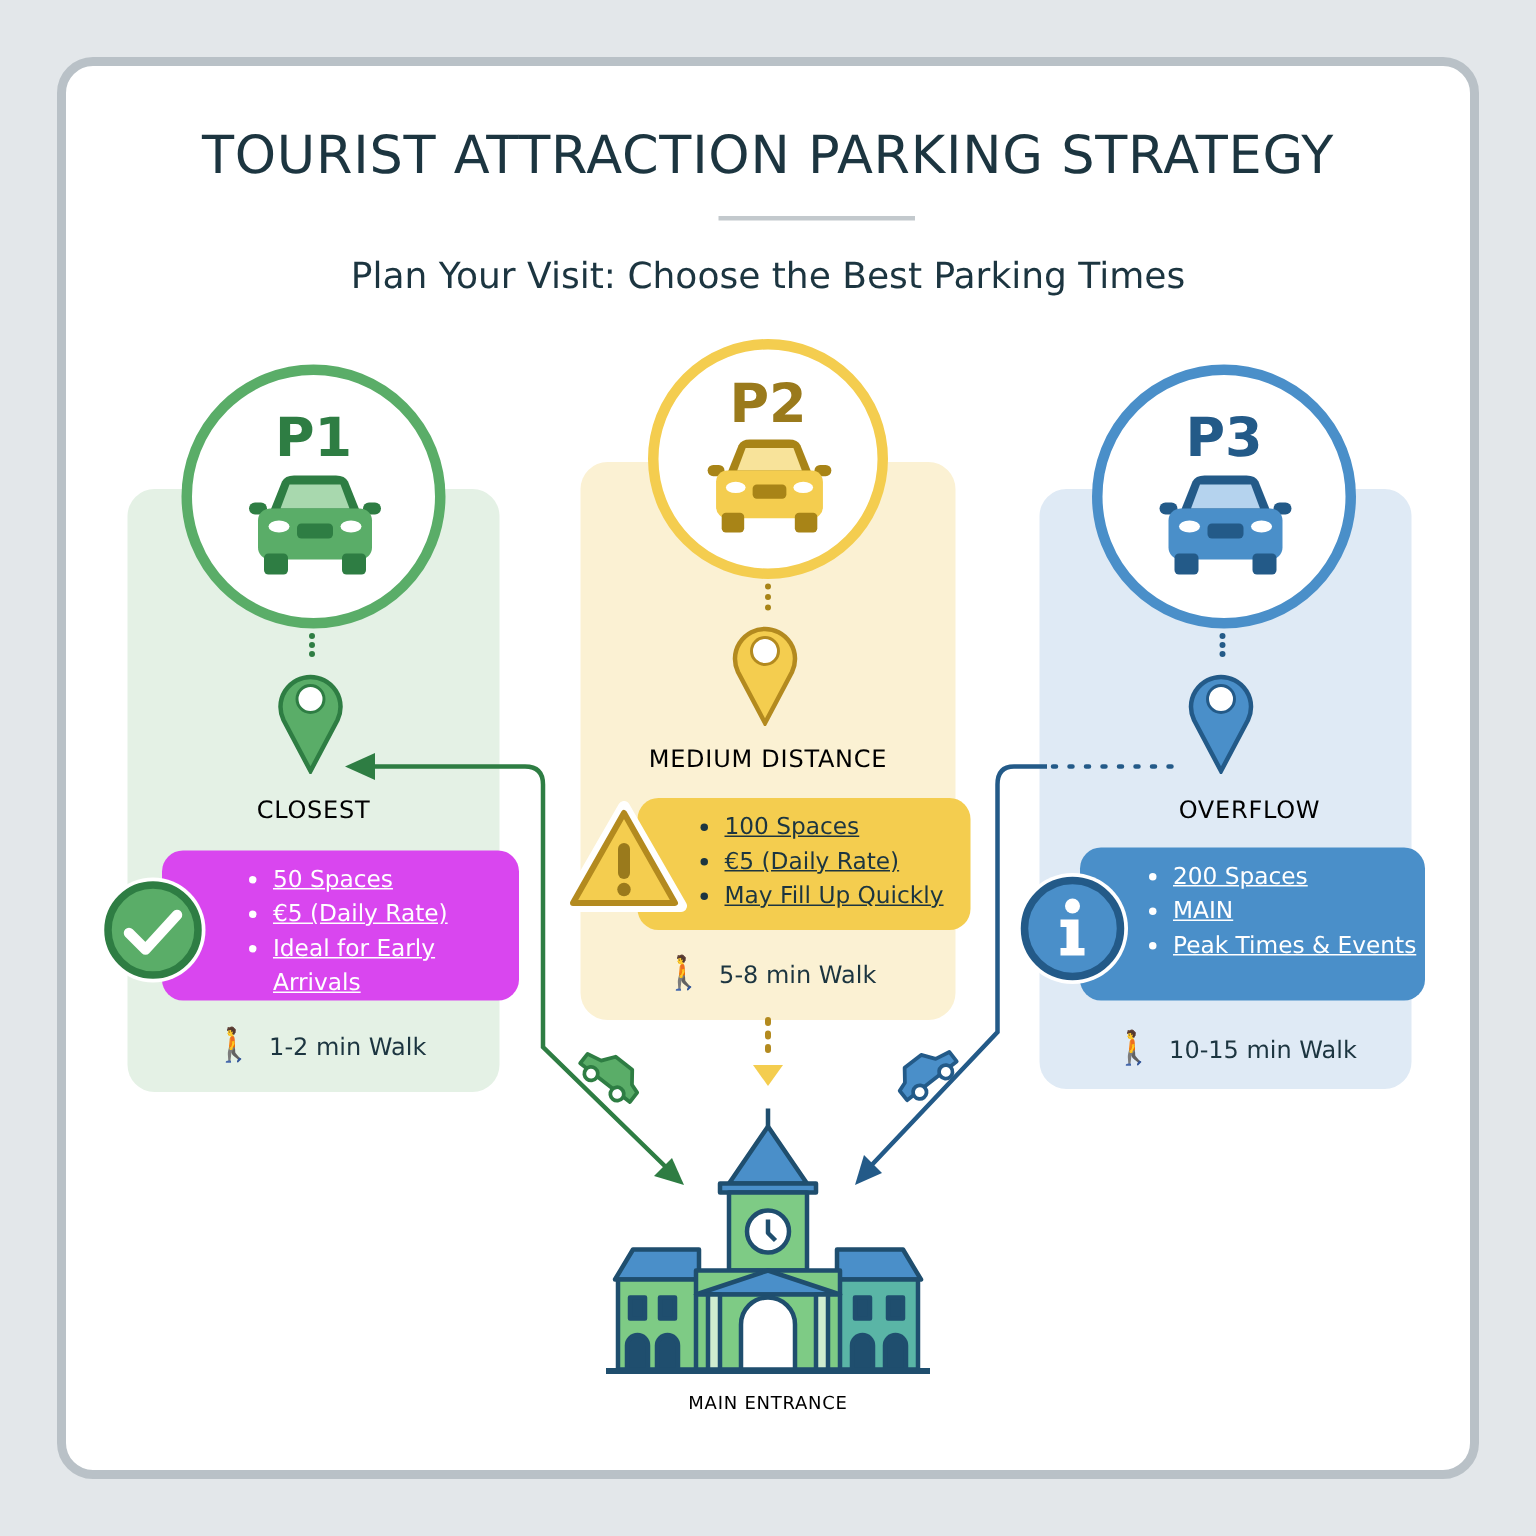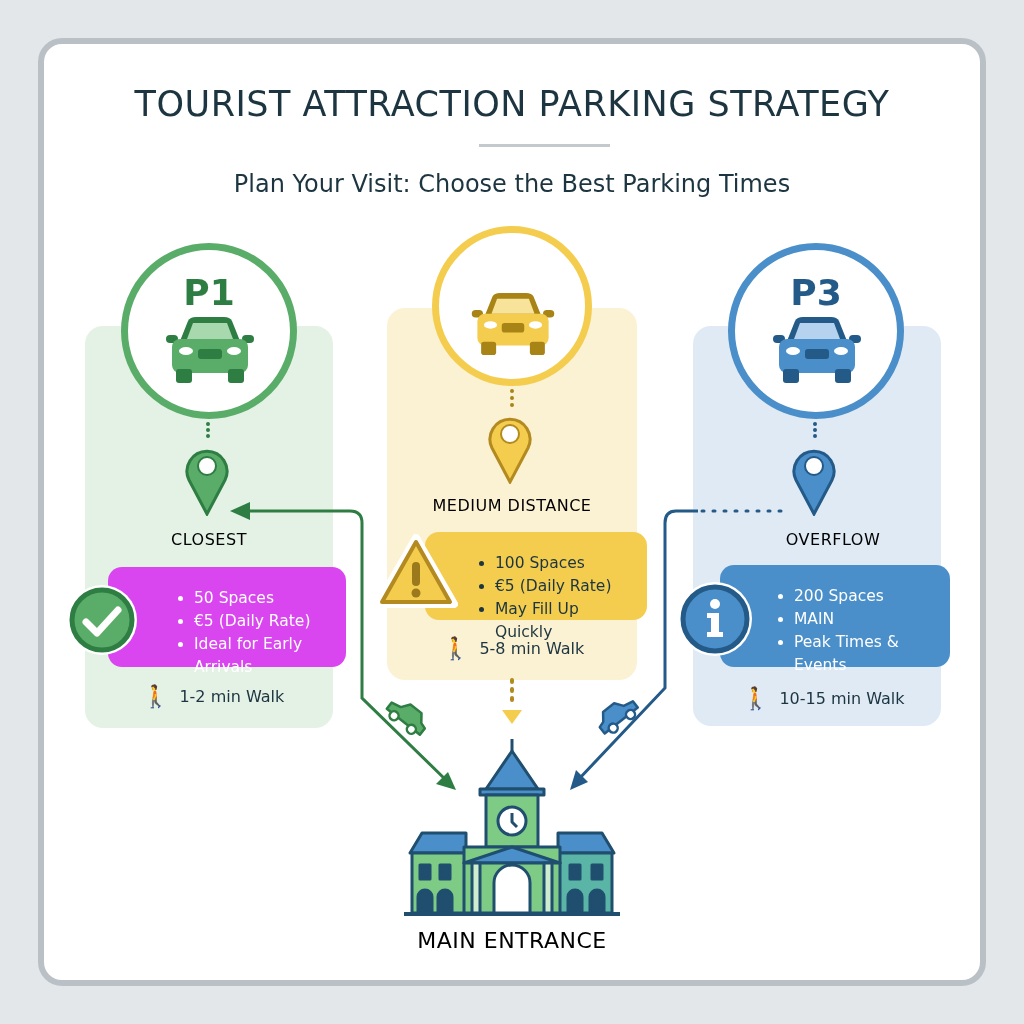--- a/index.html
+++ b/index.html
@@ -71,6 +71,7 @@
 
 <div class="abs panel" style="left:387px;top:308px;width:250px;height:372px;background:#fbf1d3;"></div>
 <div class="abs ring" style="left:432px;top:226px;width:160px;height:160px;border:7px solid #f4cd4f;">
+  <div class="ring-label" style="top:16px;color:#9a7a1c;">P2</div>
   <svg class="abs" style="left:29px;top:58px" width="90" height="66" viewBox="0 0 96 70">
     <rect x="4" y="20" width="12" height="8" rx="4" fill="#a88417"></rect>
       <rect x="80" y="20" width="12" height="8" rx="4" fill="#a88417"></rect>

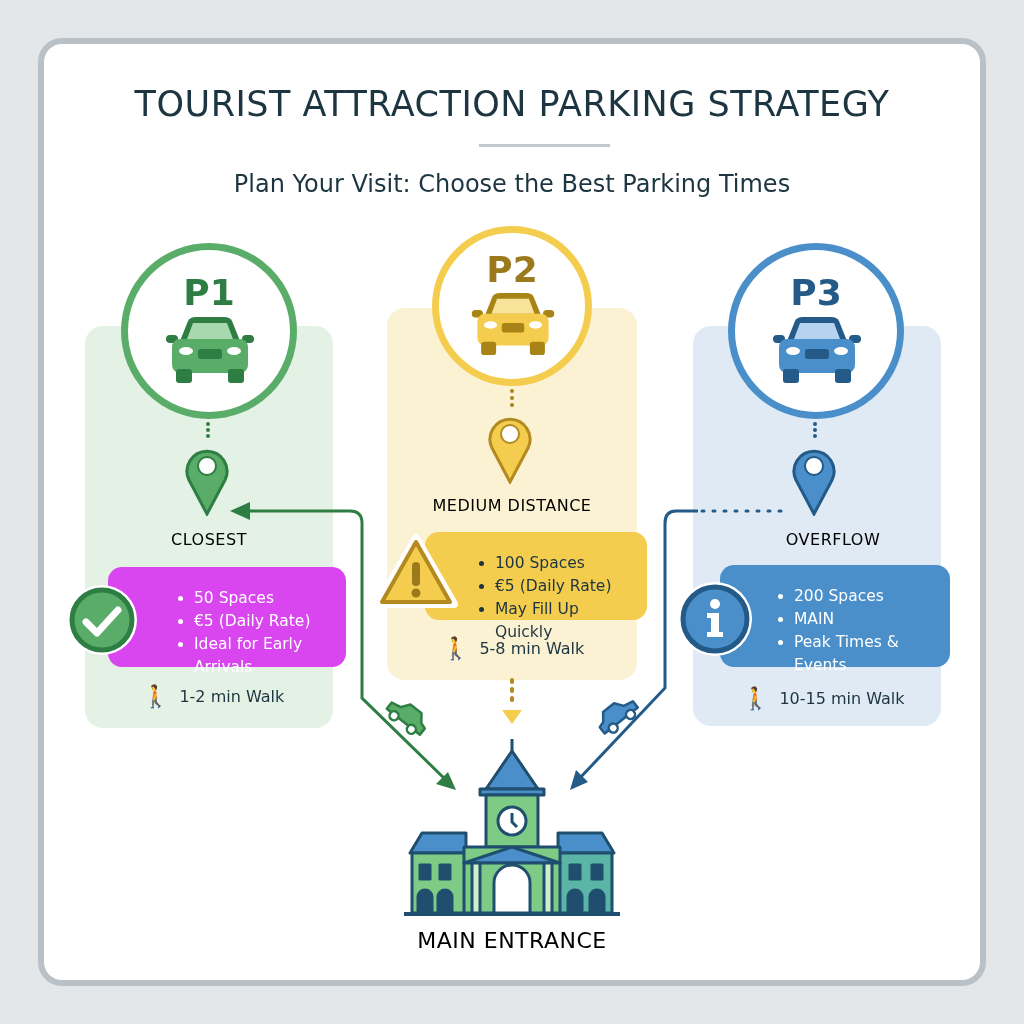--- a/index.html
+++ b/index.html
@@ -16,7 +16,7 @@
   .ring-label { position:absolute; left:0; width:100%; text-align:center; font-weight:bold; font-size:36px; }
   .zone-label { text-align:center; font-size:16px; letter-spacing:0.5px; color:#000000; }
   .info { border-radius:14px; box-sizing:border-box; padding:8px 0 0 58px; }
-  .info ul { margin:12px; padding:0 0 0 16px; }
+  .info ul { margin:0; padding:0 0 0 16px;text-decoration:underline; }
   .info li { font-size:15.5px; line-height:23px; }
   .walk { font-size:16px; color:#1c3540; display:flex; align-items:center; gap:10px; }
   svg { display:block; }

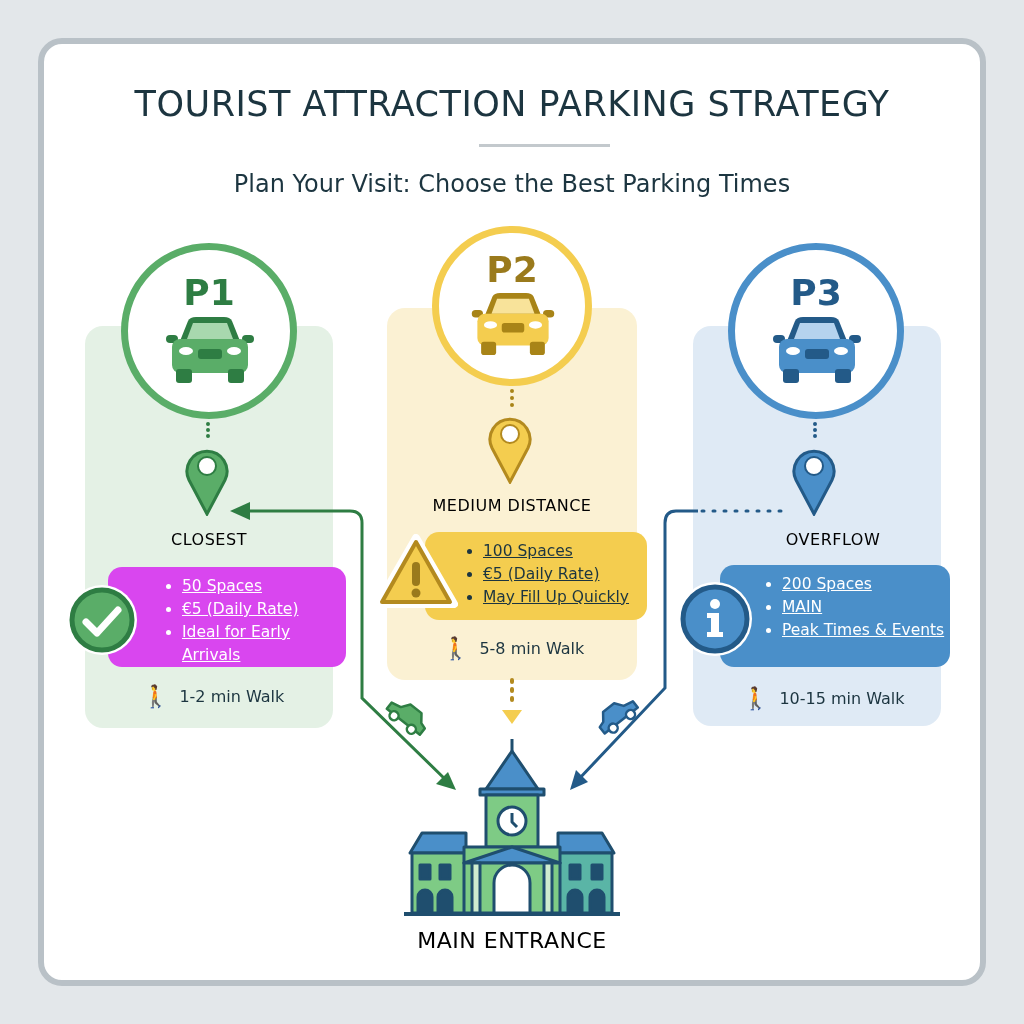--- a/index.html
+++ b/index.html
@@ -209,6 +209,6 @@
     <line x1="4" y1="179" x2="220" y2="179" stroke-width="4"></line>
   </g>
 </svg>
-<div class="abs zone-label" style="left:362px;width:300px;top:928px;font-size:22px;">MAIN ENTRANCE</div>
+<div class="abs zone-label" style="left:362px;width:300px;top:928px;font-size:12px;">MAIN ENTRANCE</div>
 
 </body></html>

